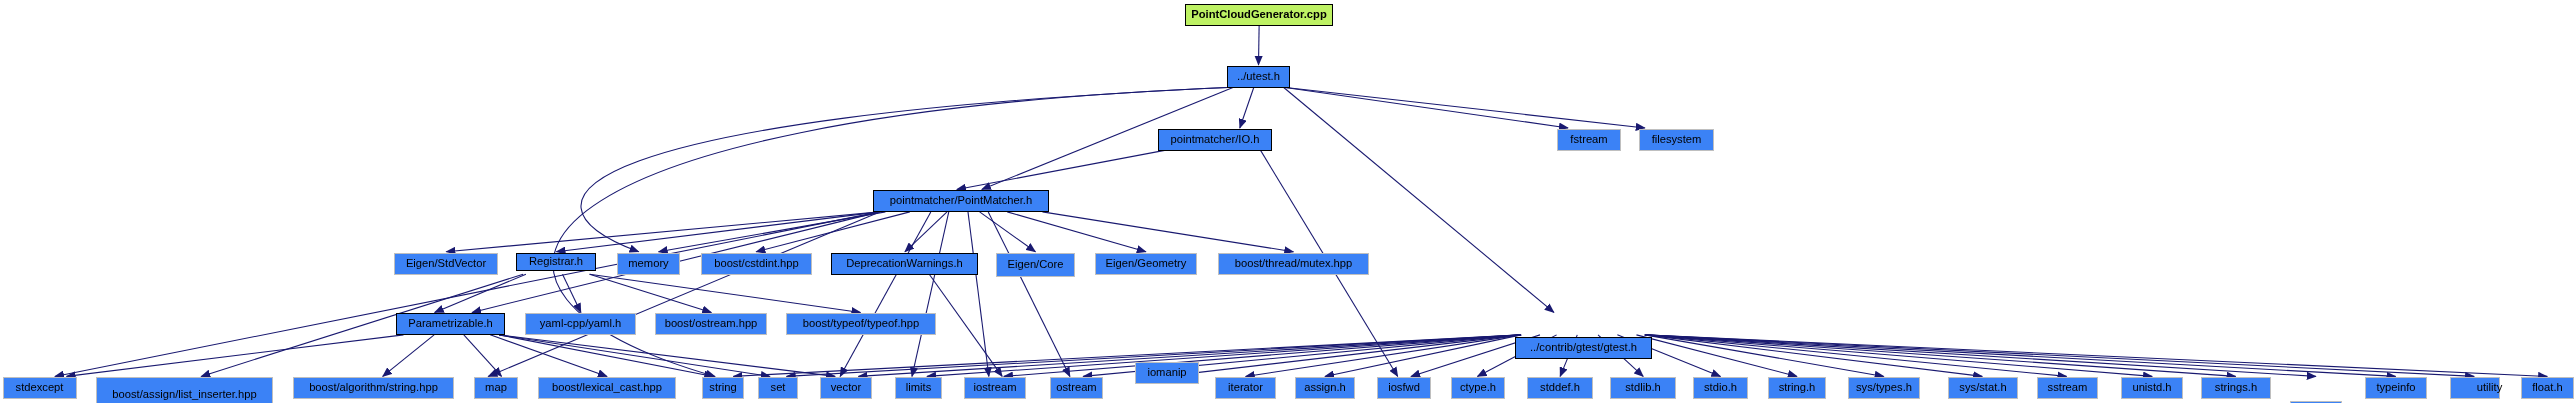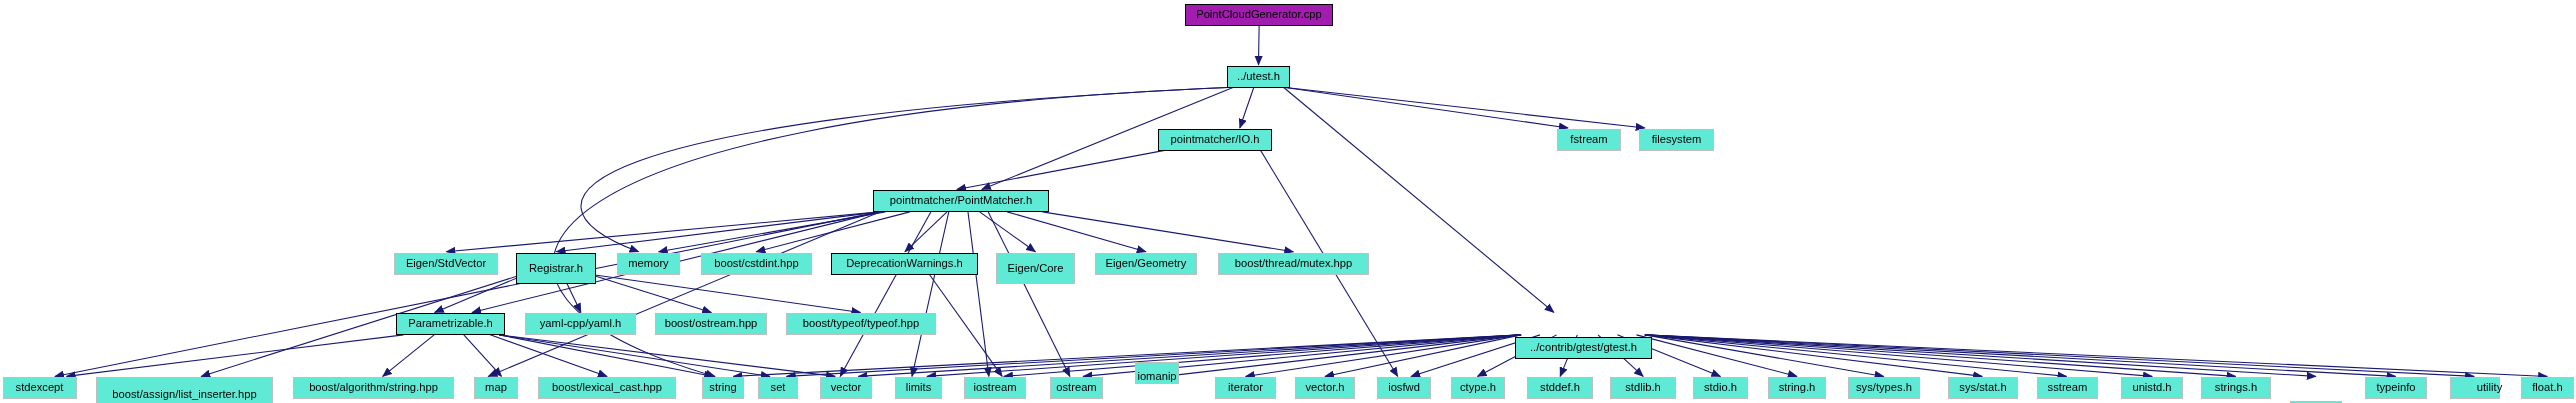--- a/index.html
+++ b/index.html
@@ -25,7 +25,7 @@
     line-height:1;
   }
   .node.doc  { border:0.8px solid #000000; }
-  .node.root { border:0.8px solid #000000; background:#a21caf; }
+  .node.root { border:0.8px solid #000000; background:#bef264;font-weight:bold; }
 </style>
 </head>
 <body>

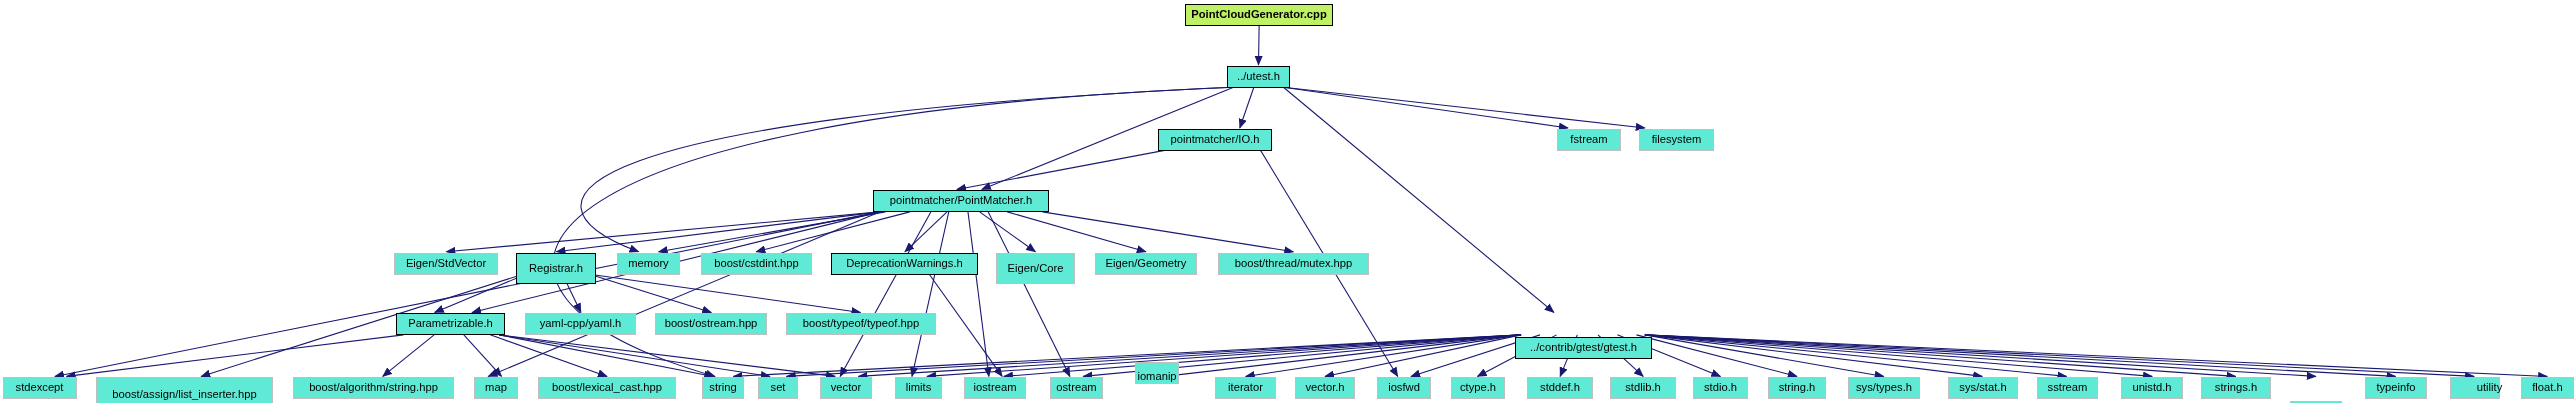--- a/index.html
+++ b/index.html
@@ -14,7 +14,7 @@
   .node {
     position:absolute;
     box-sizing:border-box;
-    background:#5eead4;
+    background:#3b82f6;
     border:0.8px solid #bfbfbf;
     display:flex;
     align-items:center;

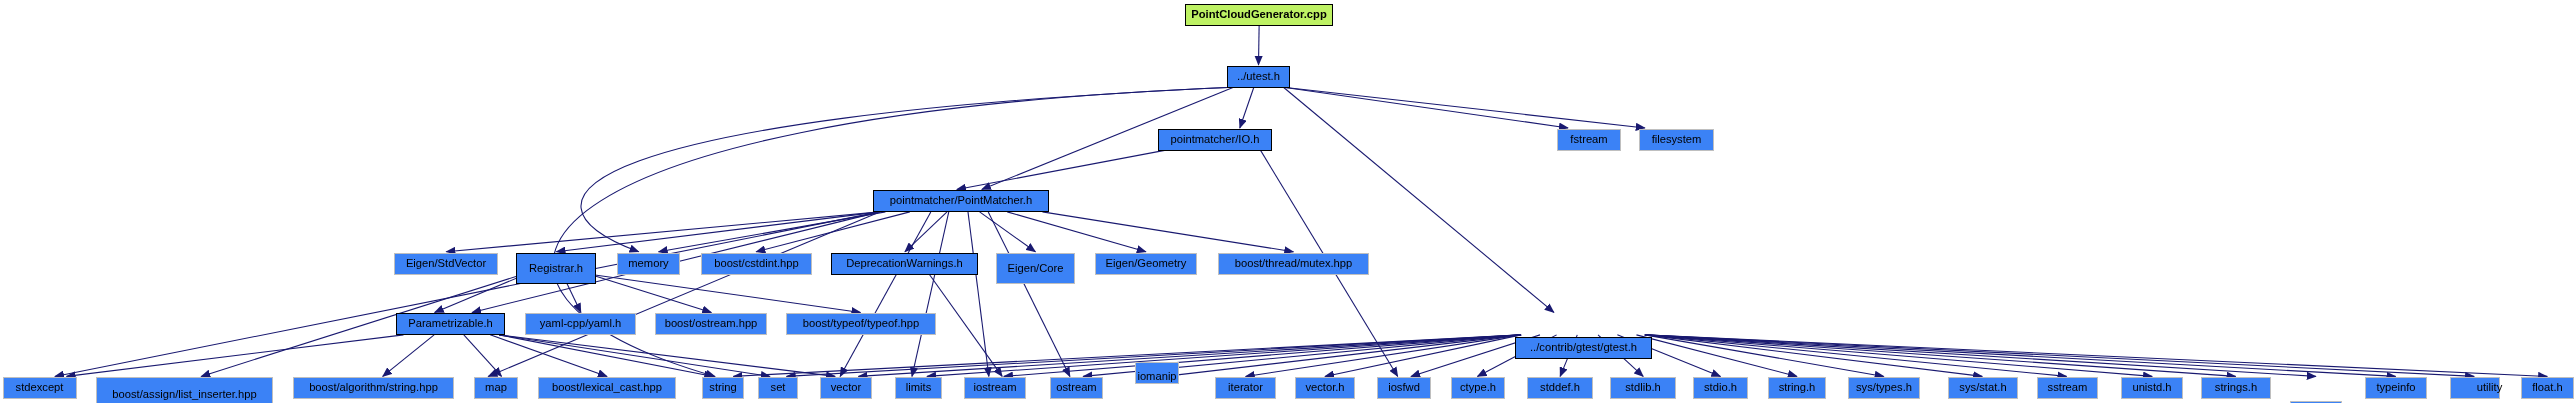--- a/index.html
+++ b/index.html
@@ -122,7 +122,7 @@
       <div class="node ext" style="left: 394px; top: 253px; width: 104px; height: 21.6px;">
         <span>Eigen/StdVector</span>
       </div>
-      <div class="node doc" style="left: 516px; top: 253px; width: 80px; height: 31px;">
+      <div class="node doc" style="left: 516px; top: 253px; width: 80px; height: 18px;">
         <span>Registrar.h</span>
       </div>
       <div class="node ext" style="left: 617px; top: 253px; width: 63px; height: 21.6px;">

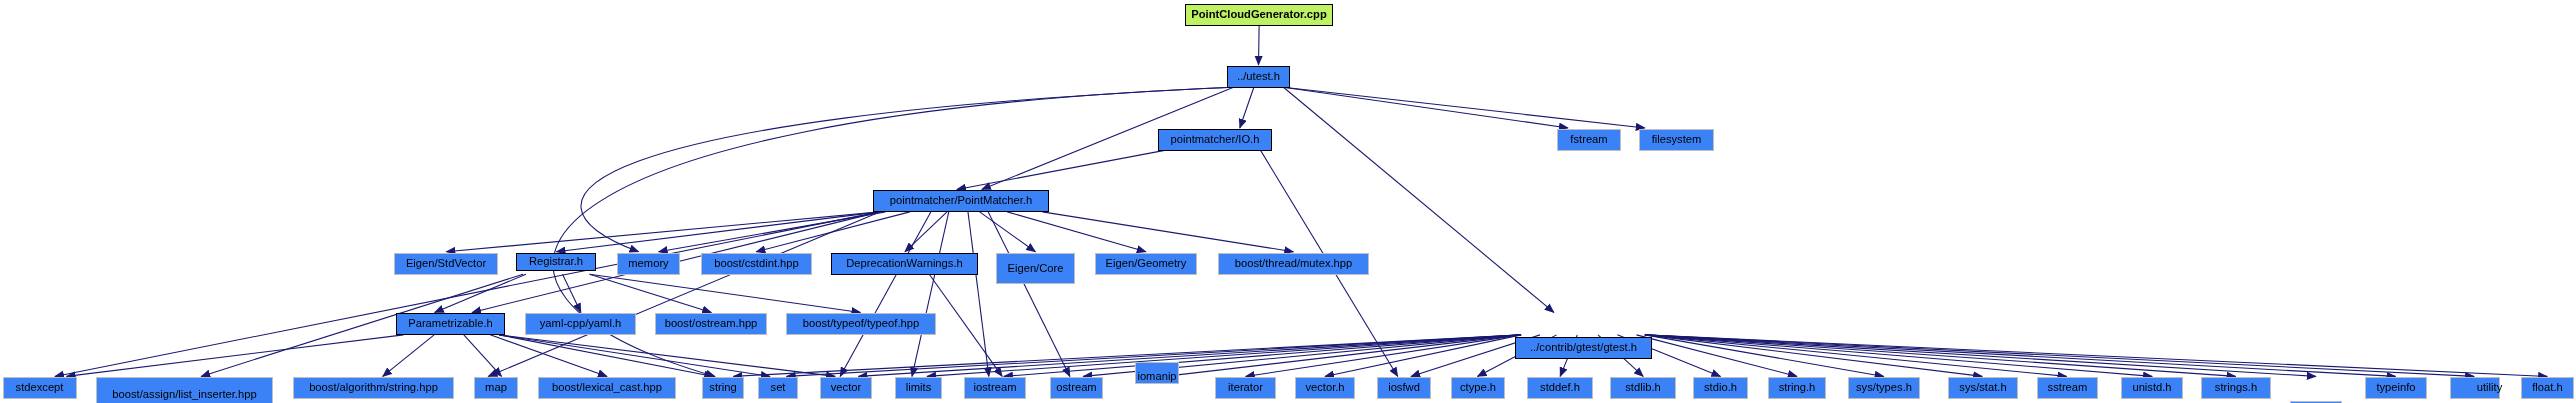--- a/index.html
+++ b/index.html
@@ -134,7 +134,7 @@
       <div class="node doc" style="left: 831px; top: 253px; width: 147px; height: 21.6px;">
         <span>DeprecationWarnings.h</span>
       </div>
-      <div class="node ext" style="left: 996px; top: 253px; width: 79px; height: 31px;">
+      <div class="node ext" style="left: 996px; top: 253px; width: 79px; height: 24px;">
         <span>Eigen/Core</span>
       </div>
       <div class="node ext" style="left: 1095px; top: 253px; width: 102px; height: 21.6px;">

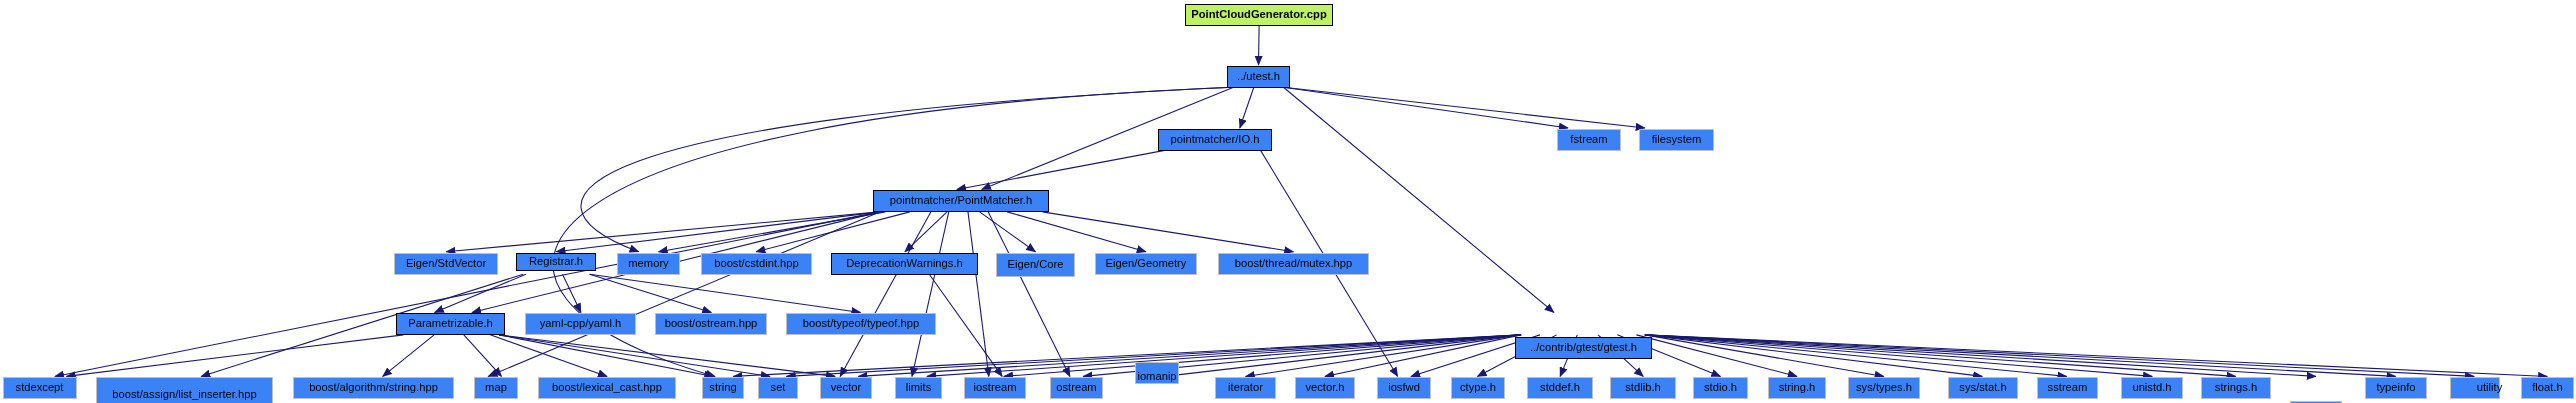--- a/index.html
+++ b/index.html
@@ -191,7 +191,7 @@
       <div class="node ext" style="left: 1050px; top: 377px; width: 53px; height: 21.6px;">
         <span>ostream</span>
       </div>
-      <div class="node ext" style="left: 1135px; top: 362px; width: 44px; height: 21.6px; align-items: flex-end;">
+      <div class="node ext" style="left: 1135px; top: 362px; width: 64px; height: 21.6px;">
         <span>iomanip</span>
       </div>
       <div class="node ext" style="left: 1215px; top: 377px; width: 61px; height: 21.6px;">

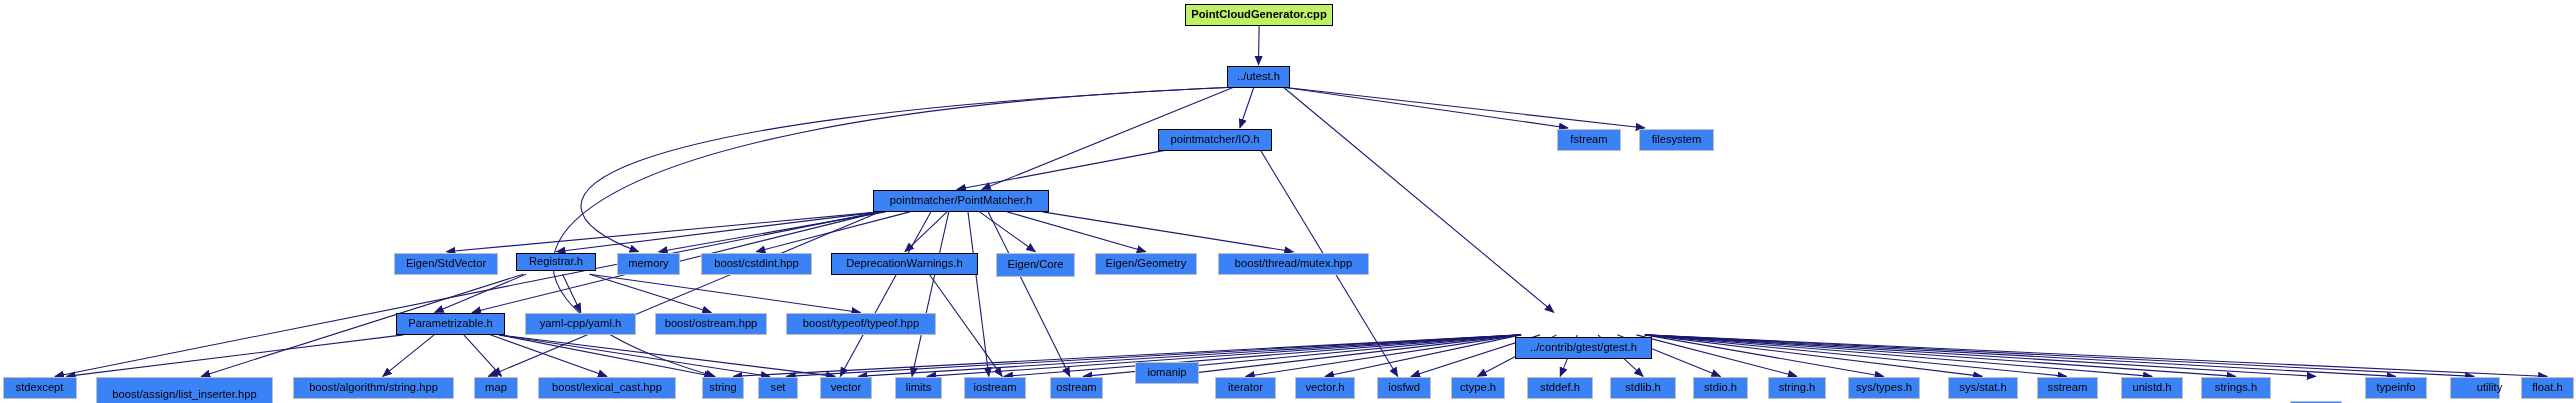--- a/index.html
+++ b/index.html
@@ -198,7 +198,7 @@
         <span>iterator</span>
       </div>
       <div class="node ext" style="left: 1295px; top: 377px; width: 60px; height: 21.6px;">
-        <span>vector.h</span>
+        <span>assign.h</span>
       </div>
       <div class="node ext" style="left: 1377px; top: 377px; width: 54px; height: 21.6px;">
         <span>iosfwd</span>

